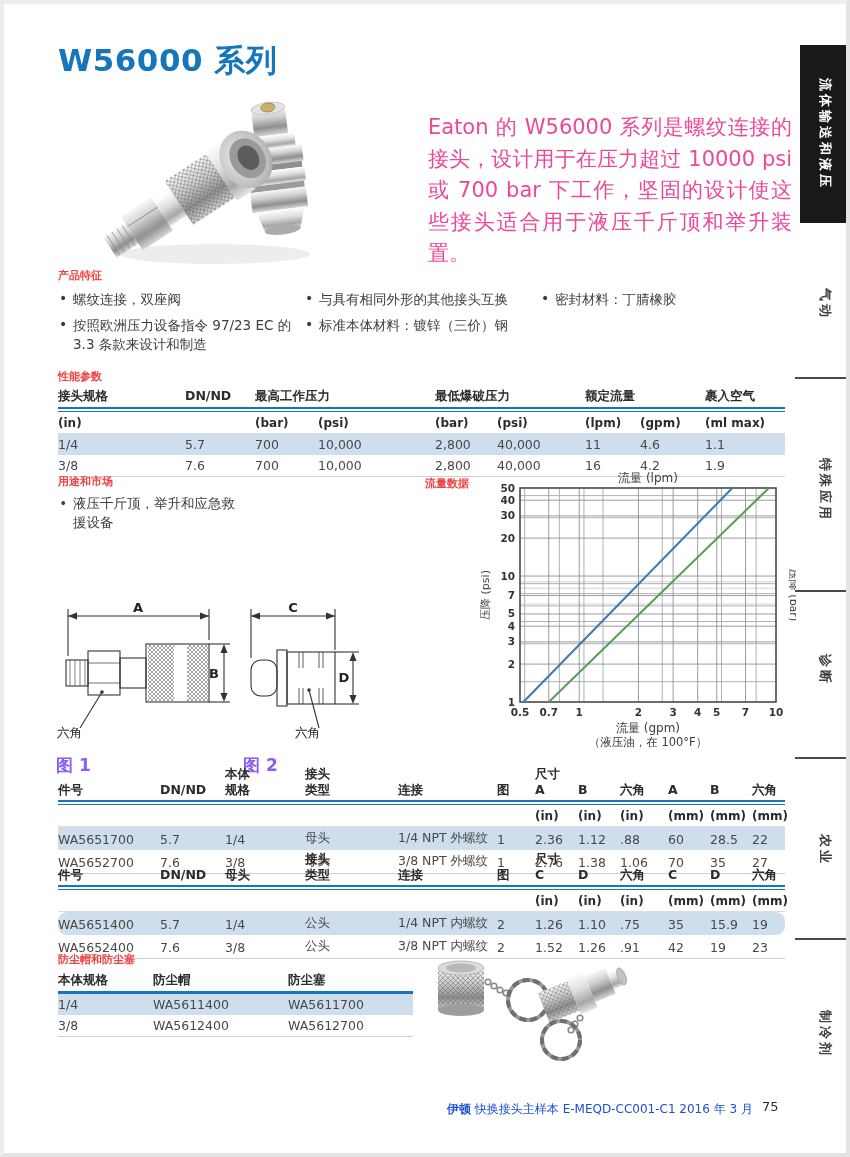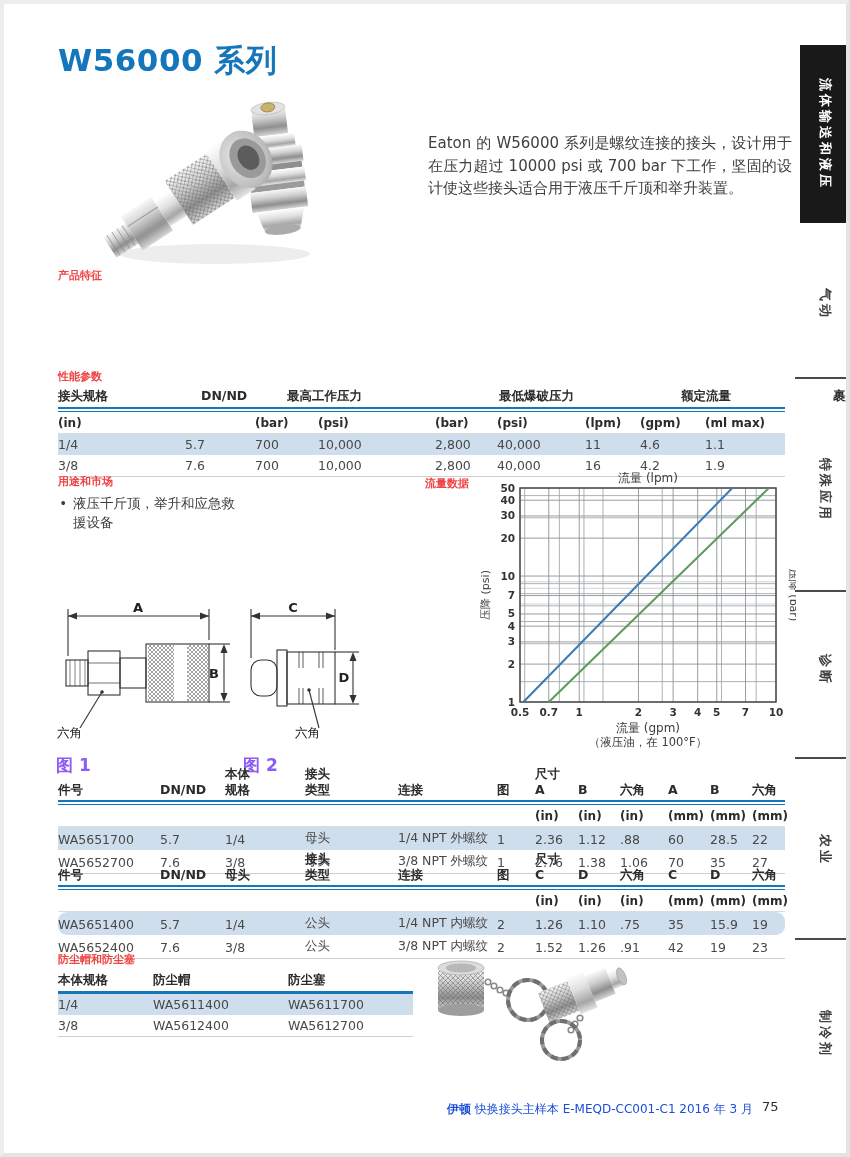--- a/index.html
+++ b/index.html
@@ -16,7 +16,7 @@
   .sec-h { font-size:11px; font-weight:bold; color:#ef4444; margin-bottom:7px; }
 
   
-  .intro { font-size:15px; line-height:1.5; color:#404040; text-align:justify;margin-top:20px; }
+  .intro { font-size:21px; line-height:1.5; color:#ec4899; text-align:justify; }
 
   
   ul.bullets { list-style:none; }

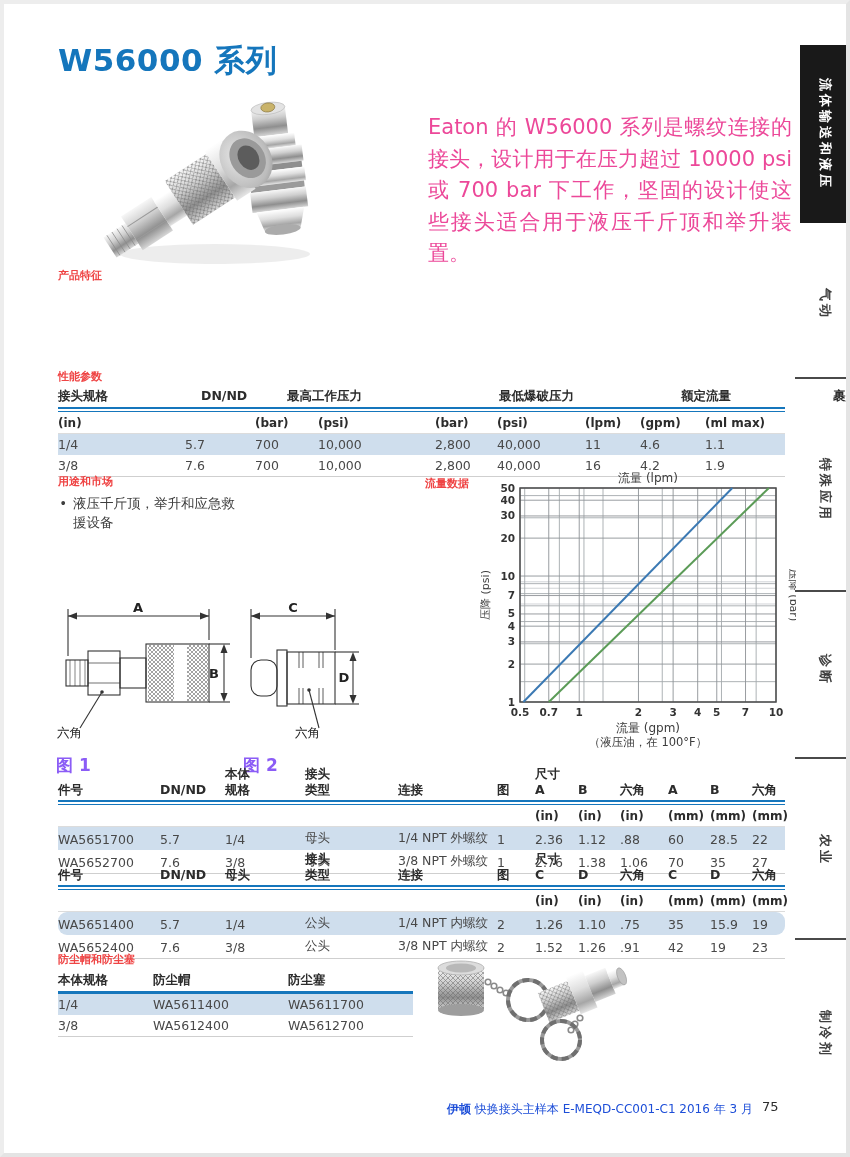--- a/index.html
+++ b/index.html
@@ -118,6 +118,19 @@
 
 <div class="abs" style="left:58px; top:268px; width:730px;">
   <div class="sec-h">产品特征</div>
+  <div class="feat-cols">
+    <ul class="bullets feat-c1">
+        <li>螺纹连接，双座阀</li>
+        <li>按照欧洲压力设备指令 97/23 EC 的 3.3 条款来设计和制造</li>
+      </ul>
+    <ul class="bullets feat-c2">
+        <li>与具有相同外形的其他接头互换</li>
+        <li>标准本体材料：镀锌（三价）钢</li>
+      </ul>
+    <ul class="bullets feat-c3">
+        <li>密封材料：丁腈橡胶</li>
+      </ul>
+  </div>
 </div>
 
 <div class="abs" style="left:58px; top:369px; width:727px;">

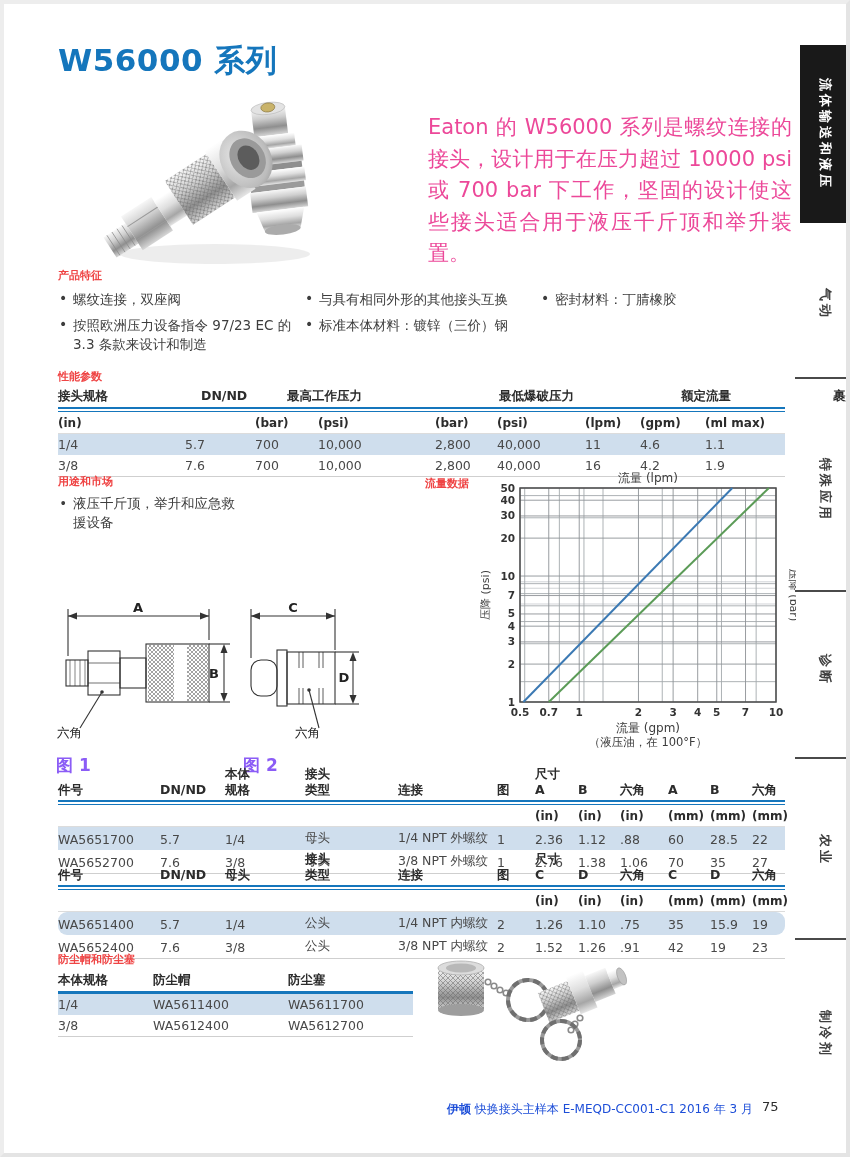--- a/index.html
+++ b/index.html
@@ -136,7 +136,7 @@
 <div class="abs" style="left:58px; top:369px; width:727px;">
   <div class="sec-h" style="margin-bottom:4px;">性能参数</div>
   <div class="gtable">
-      <div class="trow thead" style="grid-template-columns: 127px 70px 63px 117px 62px 88px 55px 65px 80px; gap: 16px;">
+      <div class="trow thead" style="grid-template-columns: 127px 70px 63px 117px 62px 88px 55px 65px 80px;">
         <div class="th">接头规格</div>
         <div class="th">DN/ND</div>
         <div class="th" style="grid-column: span 2;">最高工作压力</div>

